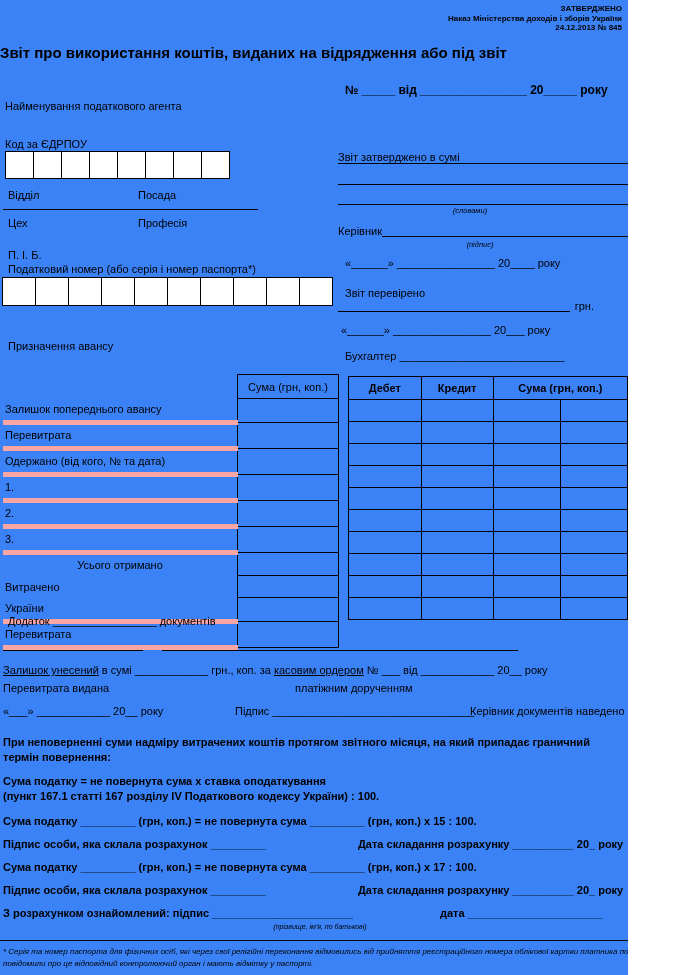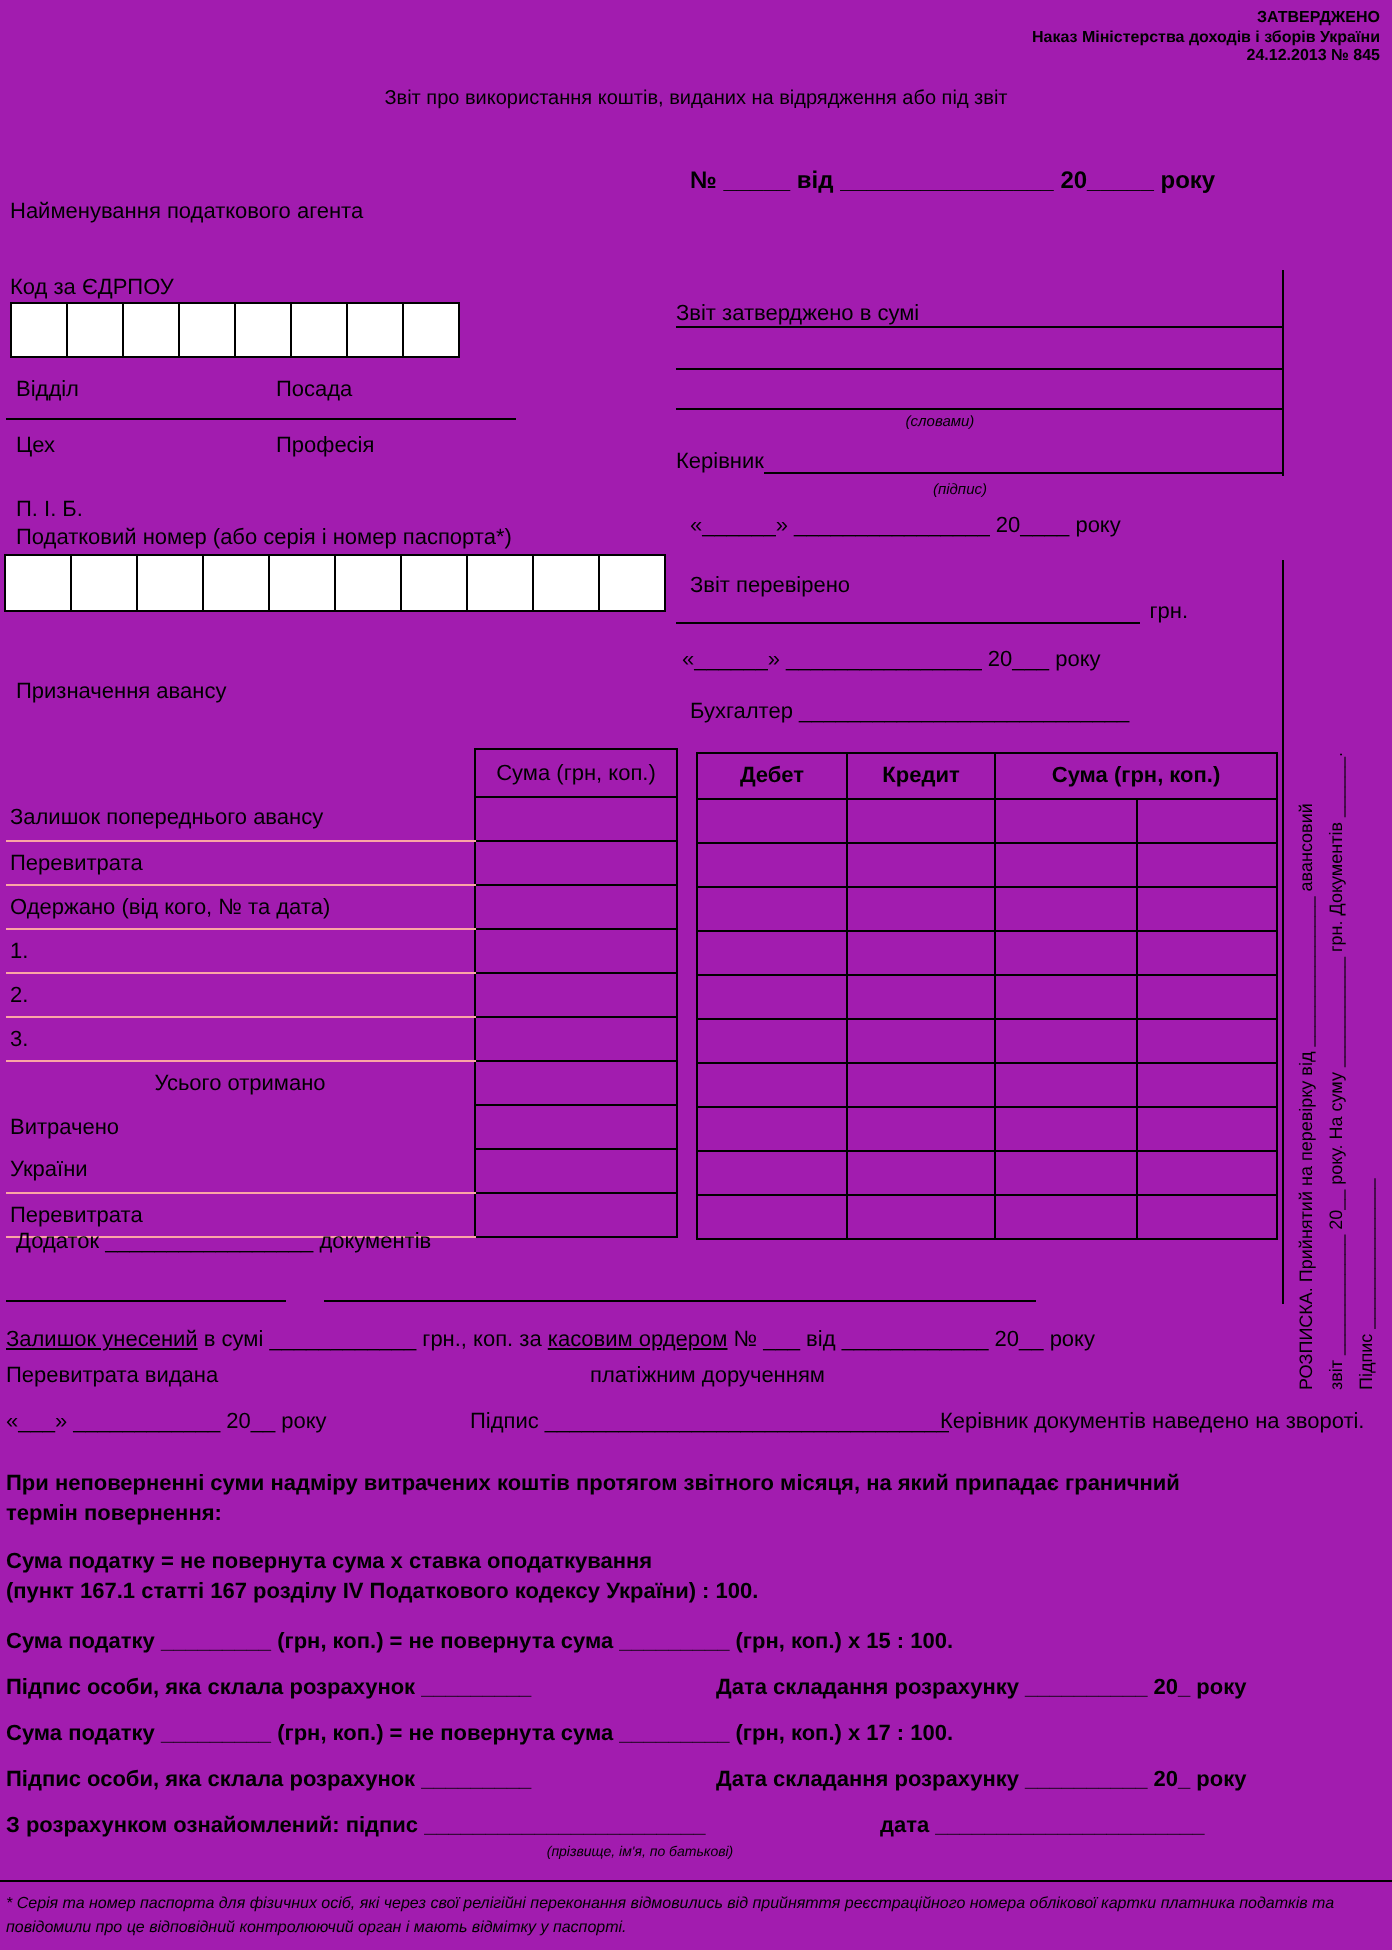--- a/index.html
+++ b/index.html
@@ -3,7 +3,7 @@
 <meta charset="utf-8">
 <style>
   html,body{margin:0;padding:0;background:#fff;}
-  .page{position:relative;width:696px;height:975px;background:#a21caf;color:#000;
+  .page{position:relative;width:628px;height:975px;background:#3b82f6;color:#000;
         font-family:"Liberation Sans", sans-serif;font-size:11px;overflow:hidden;}
   .abs{position:absolute;}
   .b{font-weight:bold;}

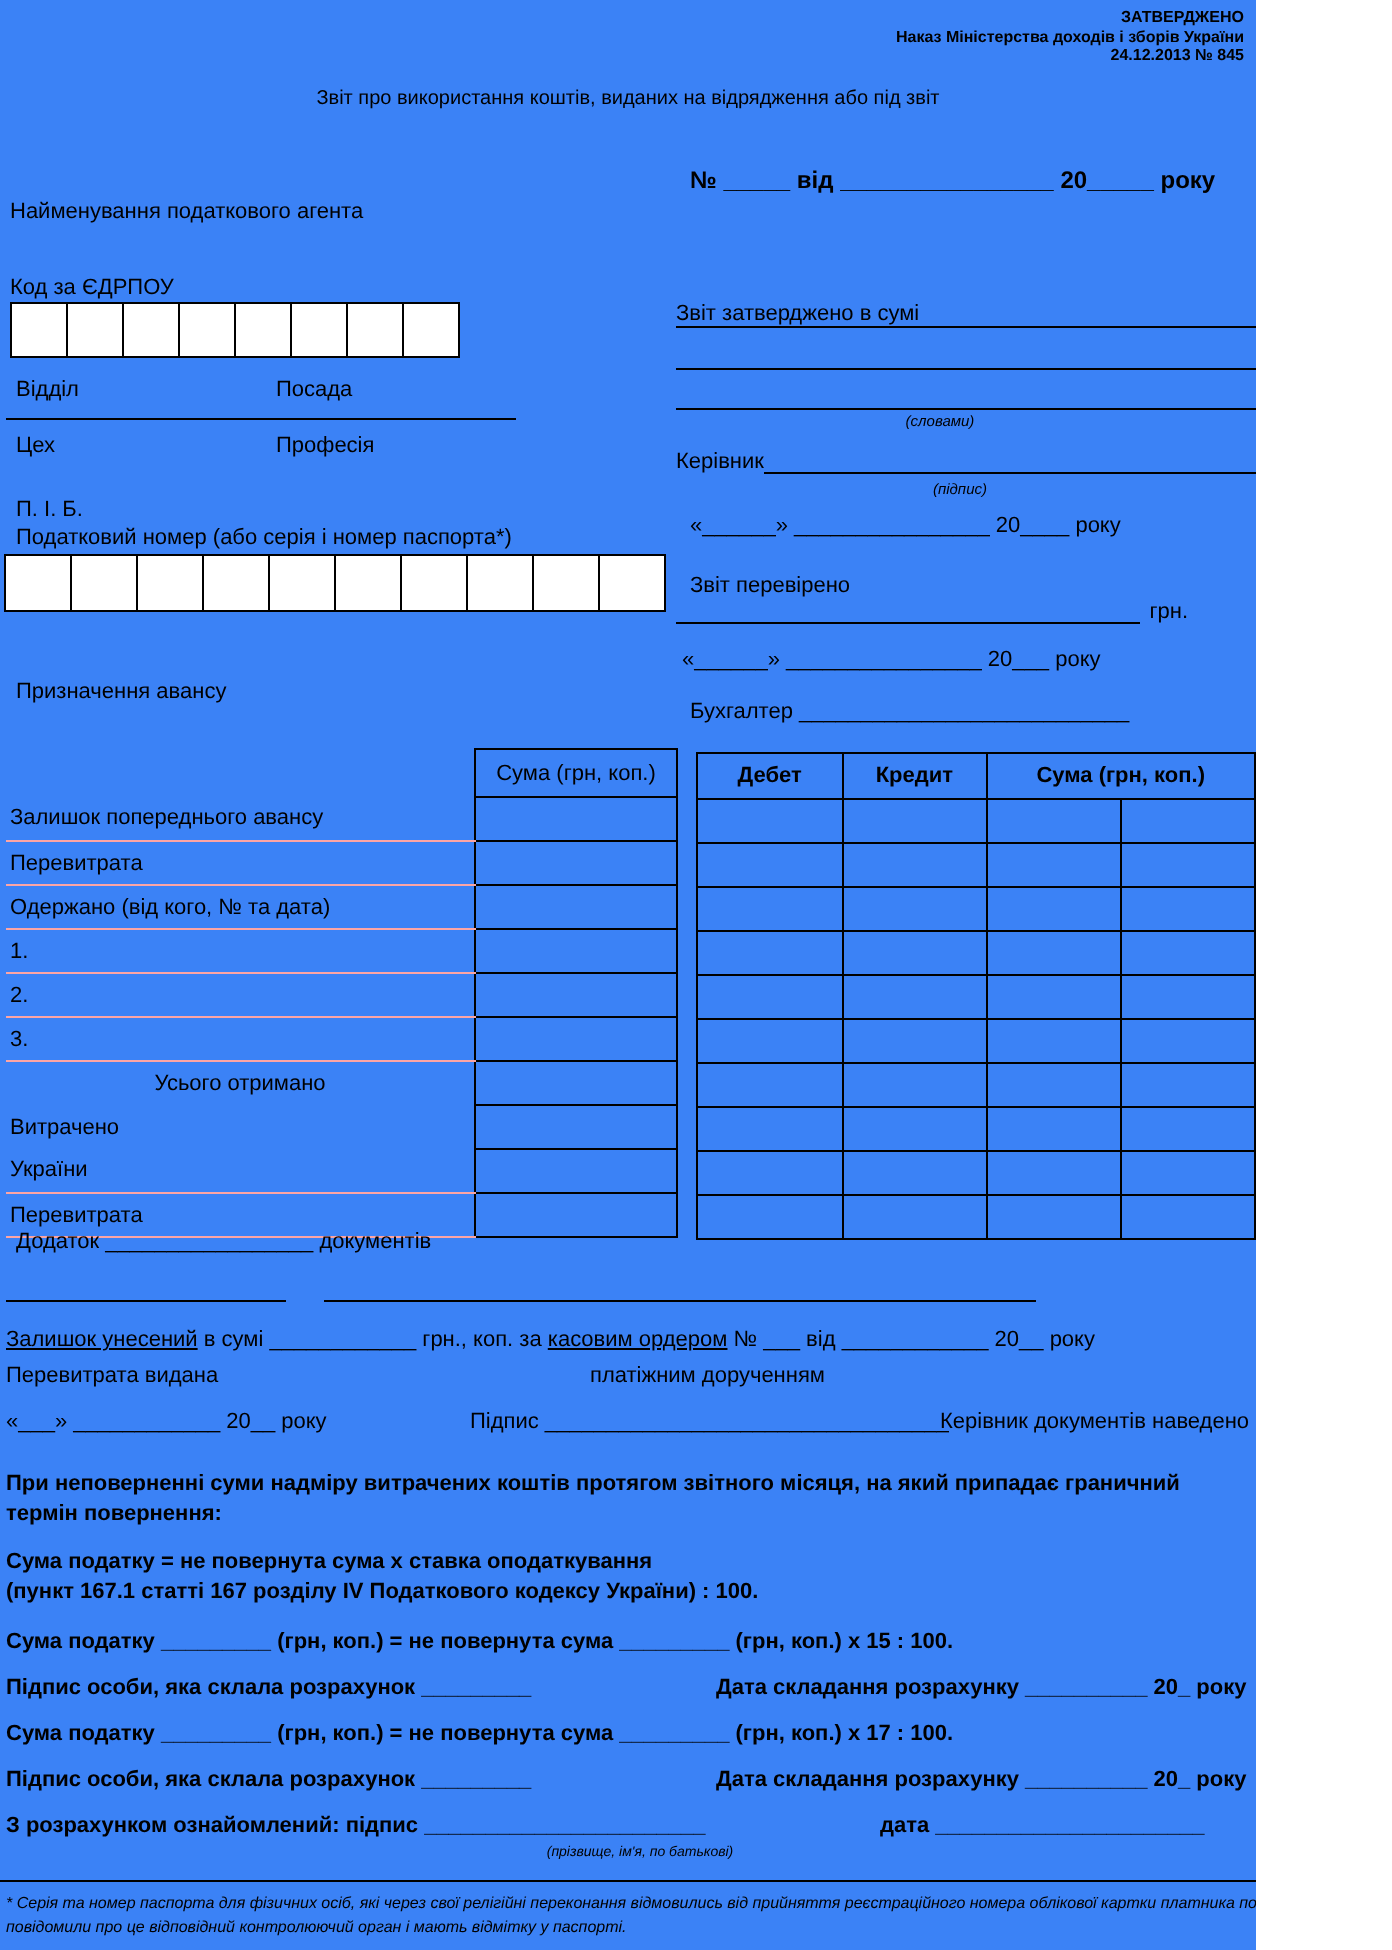--- a/index.html
+++ b/index.html
@@ -9,7 +9,7 @@
   .b{font-weight:bold;}
   .nowrap{white-space:nowrap;}
   .approval{position:absolute;top:4px;right:6px;text-align:right;font-size:8px;font-weight:bold;line-height:9.5px;}
-  .title{position:absolute;top:44px;left:0;width:100%;text-align:center;font-size:10px;font-weight:normal;}
+  .title{position:absolute;top:44px;left:0;width:100%;text-align:left;font-size:15px;font-weight:bold;}
   .docnum{position:absolute;left:345px;top:83px;font-size:12px;font-weight:bold;}
   .hline{position:absolute;height:1px;background:#000;}
   .vline{position:absolute;width:1px;background:#000;}

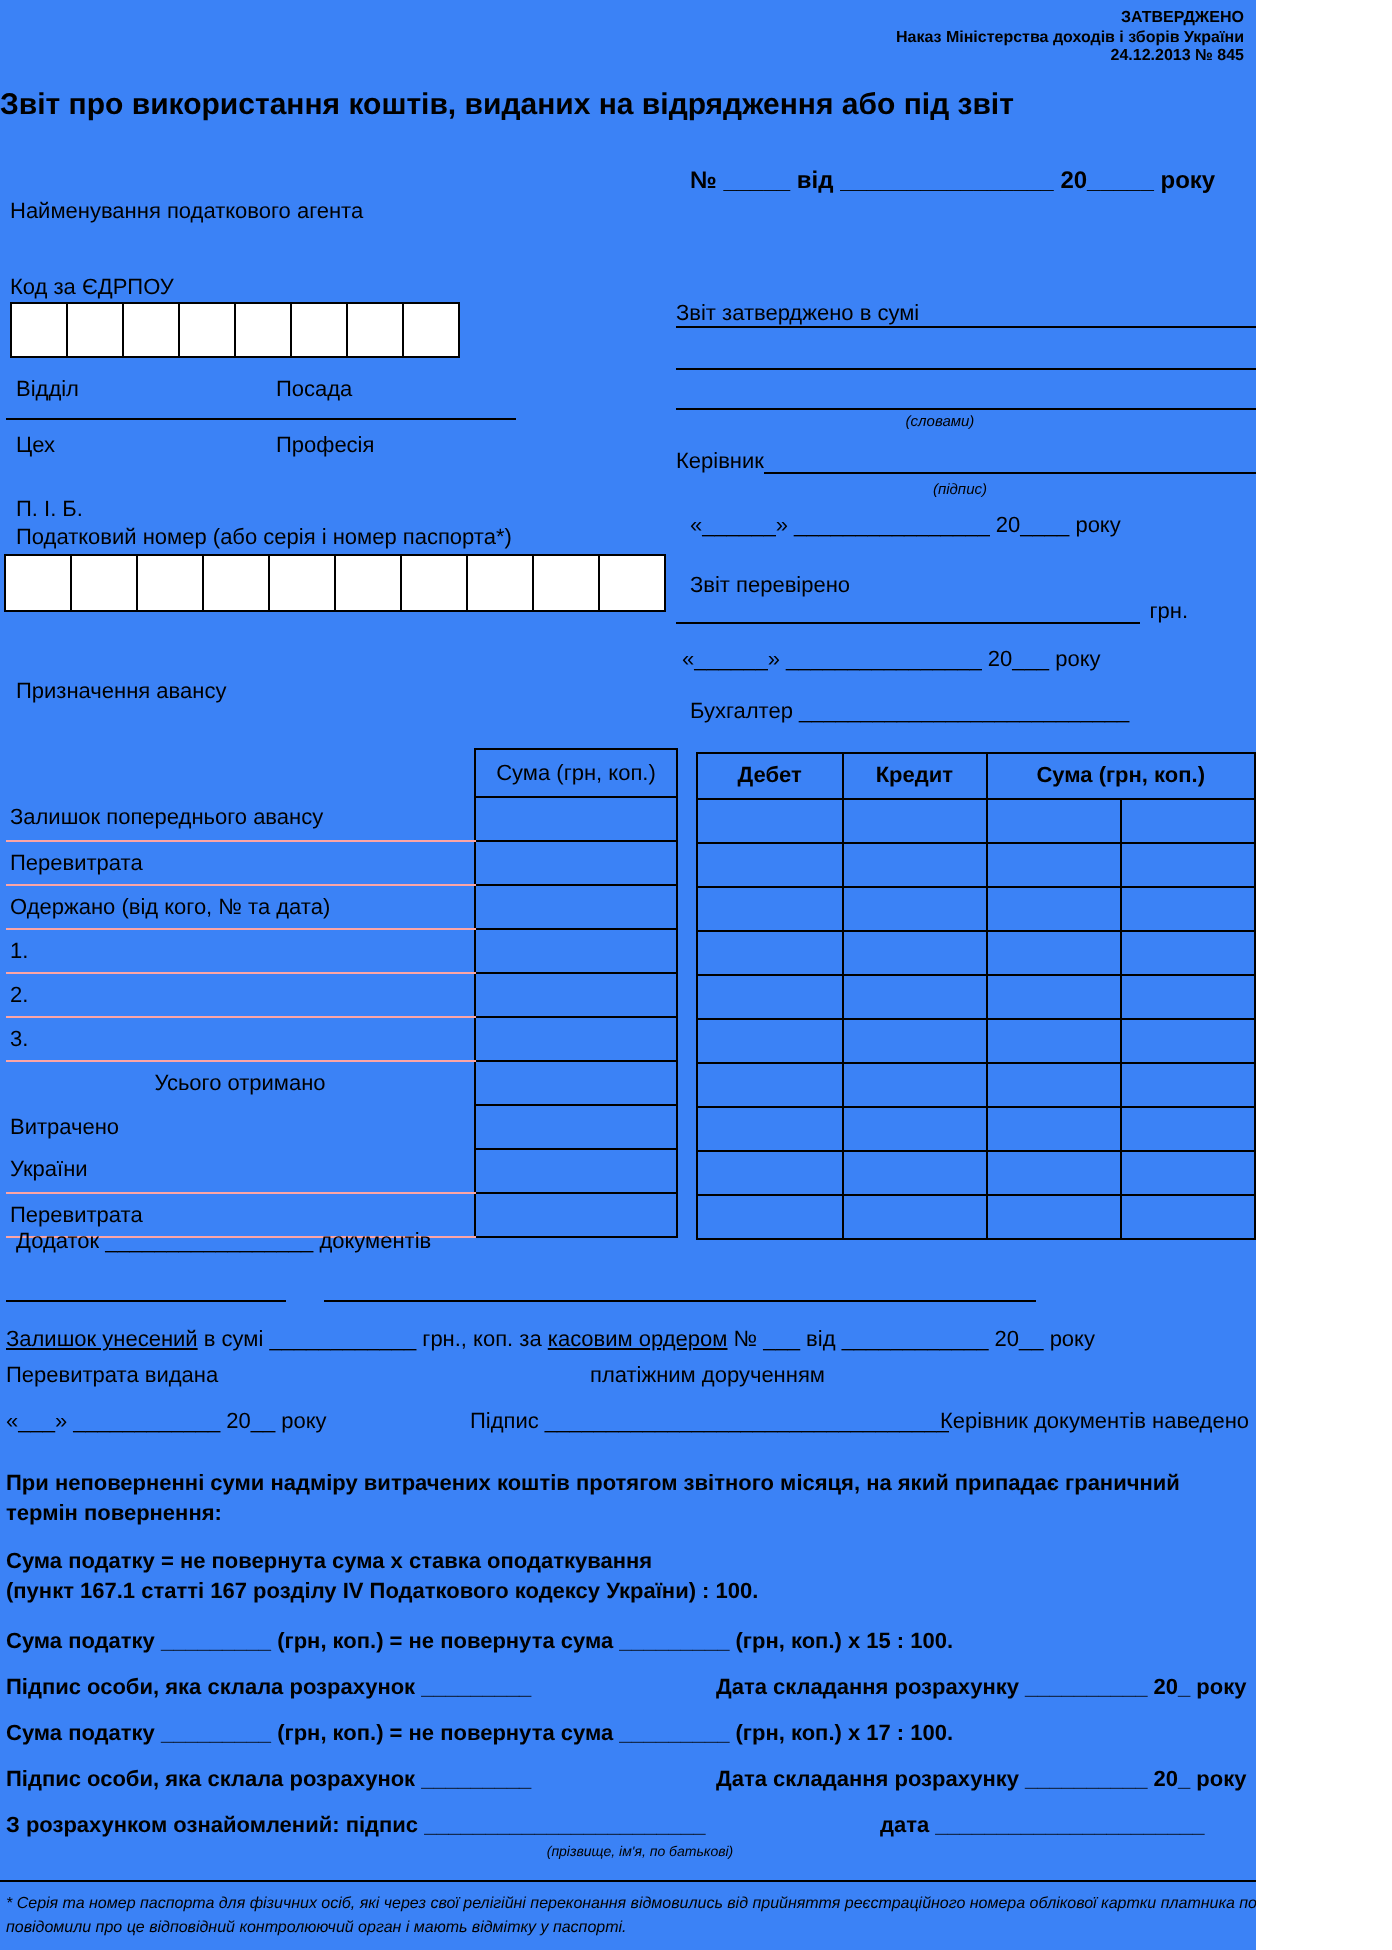--- a/index.html
+++ b/index.html
@@ -22,7 +22,7 @@
   .fill{flex:1;border-bottom:1px solid #000;height:12px;}
   .ltable{position:absolute;left:3px;top:374px;border-collapse:collapse;table-layout:fixed;}
   .ltable td{font-size:11px;padding:0 2px;height:21px;vertical-align:middle;}
-  .ltable td.lblcol{width:230px;border:none;border-bottom:1px solid #fca5a5;}
+  .ltable td.lblcol{width:230px;border:none;border-bottom:5px solid #fca5a5;}
   .ltable tr.no-ul td.lblcol{border-bottom:none;}
   .ltable td.sumcol{width:96px;border:1px solid #000;}
   .ltable td.hdr-lbl{border:none;}

